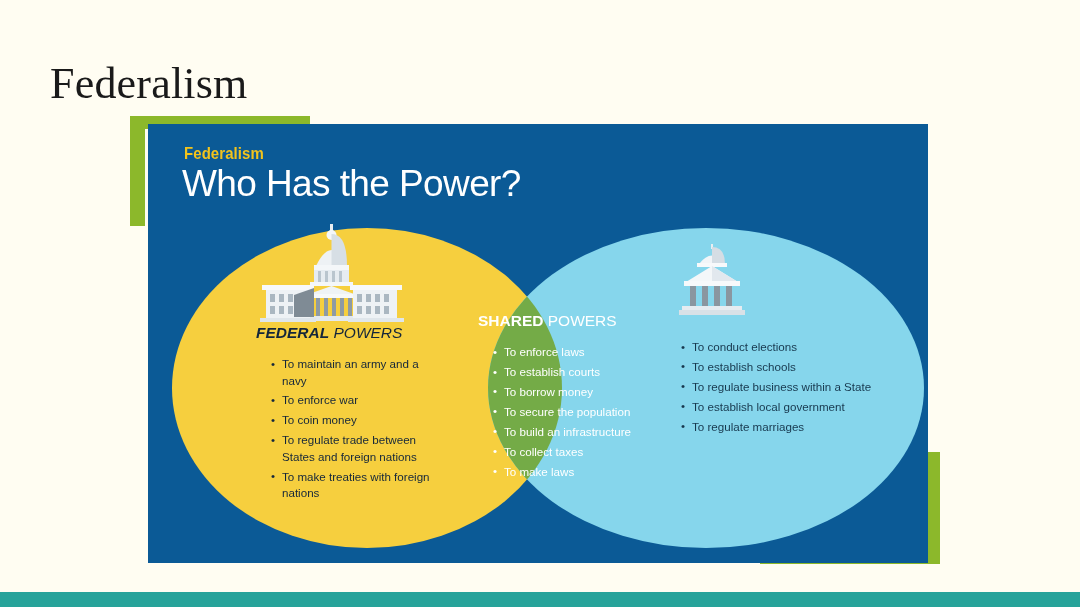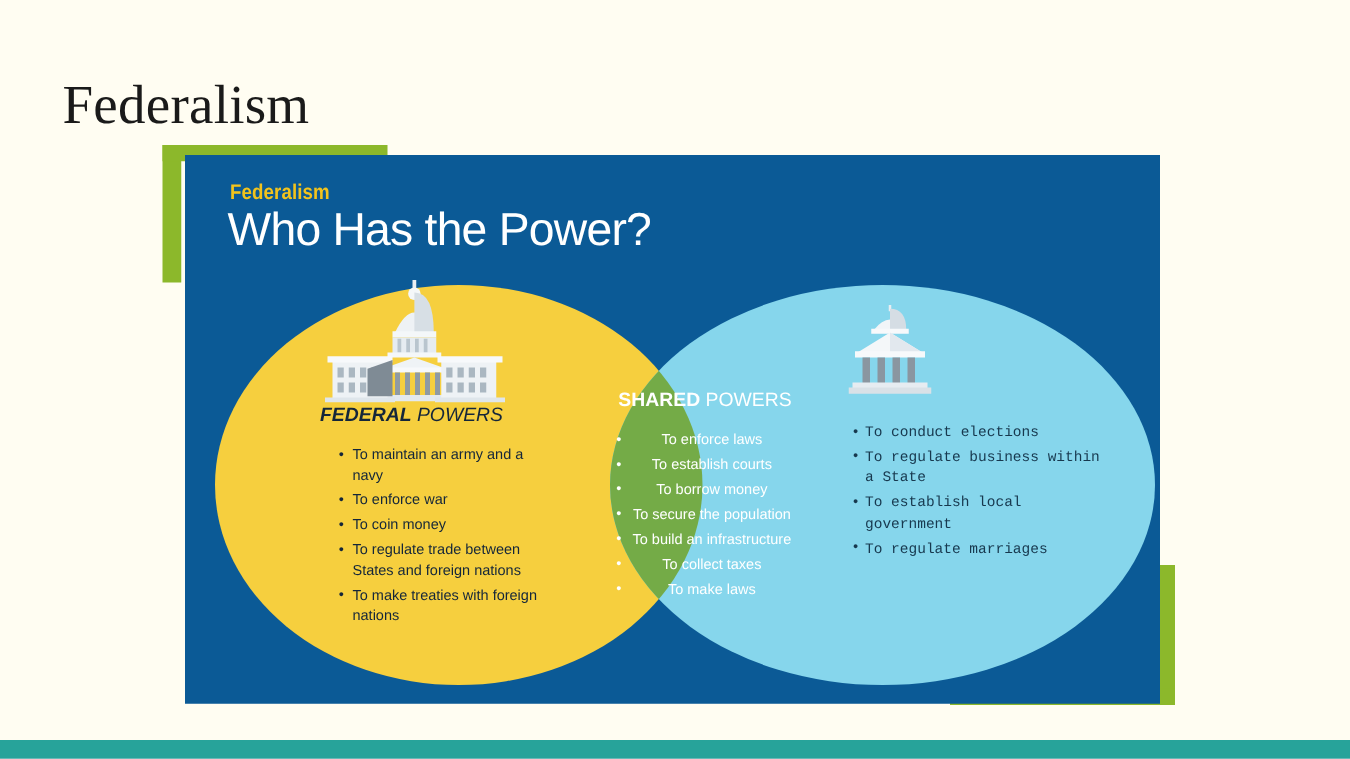--- a/index.html
+++ b/index.html
@@ -129,7 +129,7 @@
     position: absolute;
   }
   .col-federal { left: 108px; top: 200px;  width: 200px; }
-  .col-shared  { left: 330px; top: 188px;  width: 172px; text-align: center; }
+  .col-shared  { left: 330px; top: 188px;  width: 172px; }
   .col-state   { left: 518px; top: 200px;  width: 240px; }
 
   .col-head {

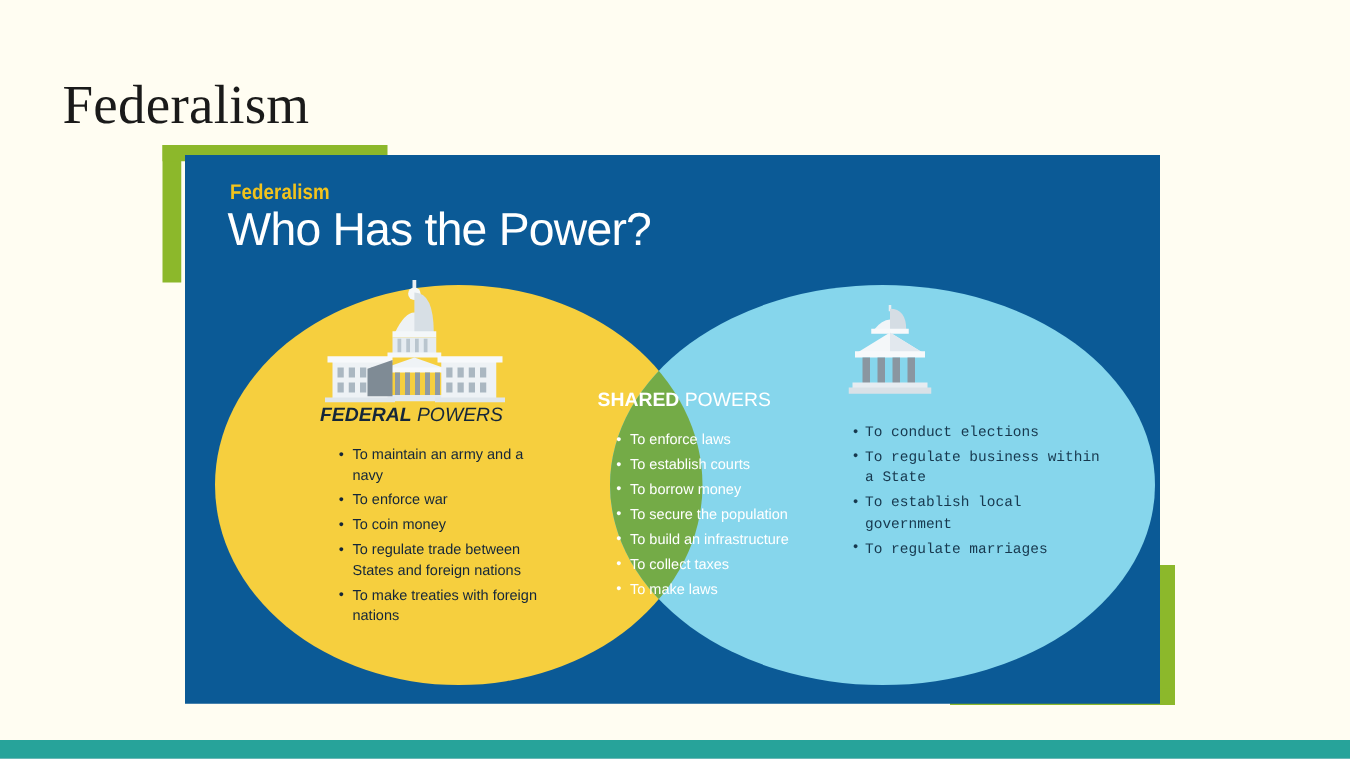--- a/index.html
+++ b/index.html
@@ -164,7 +164,7 @@
   }
   .list-dark  { color: #14263a; }
   .list-white { color: #ffffff; }
-  .list-navy  { color: #17384e; font-family: Liberation Mono, monospace; }
+  .list-navy  { color: #17384e; }
 
   
   .bottom-bar {

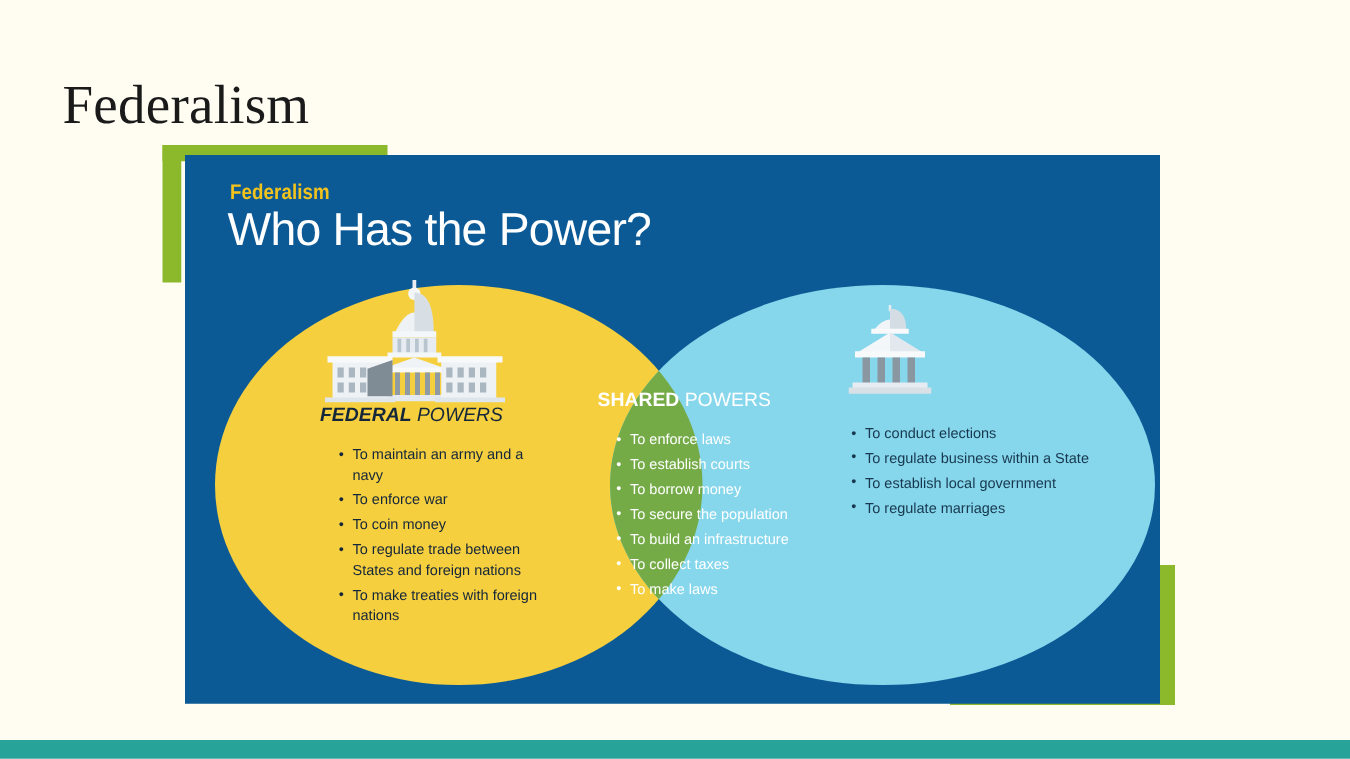--- a/index.html
+++ b/index.html
@@ -304,6 +304,7 @@
     <div class="col col-state">
       <ul class="powers list-navy">
         <li>To conduct elections</li>
+        <li>To establish schools</li>
         <li>To regulate business within a State</li>
         <li>To establish local government</li>
         <li>To regulate marriages</li>

